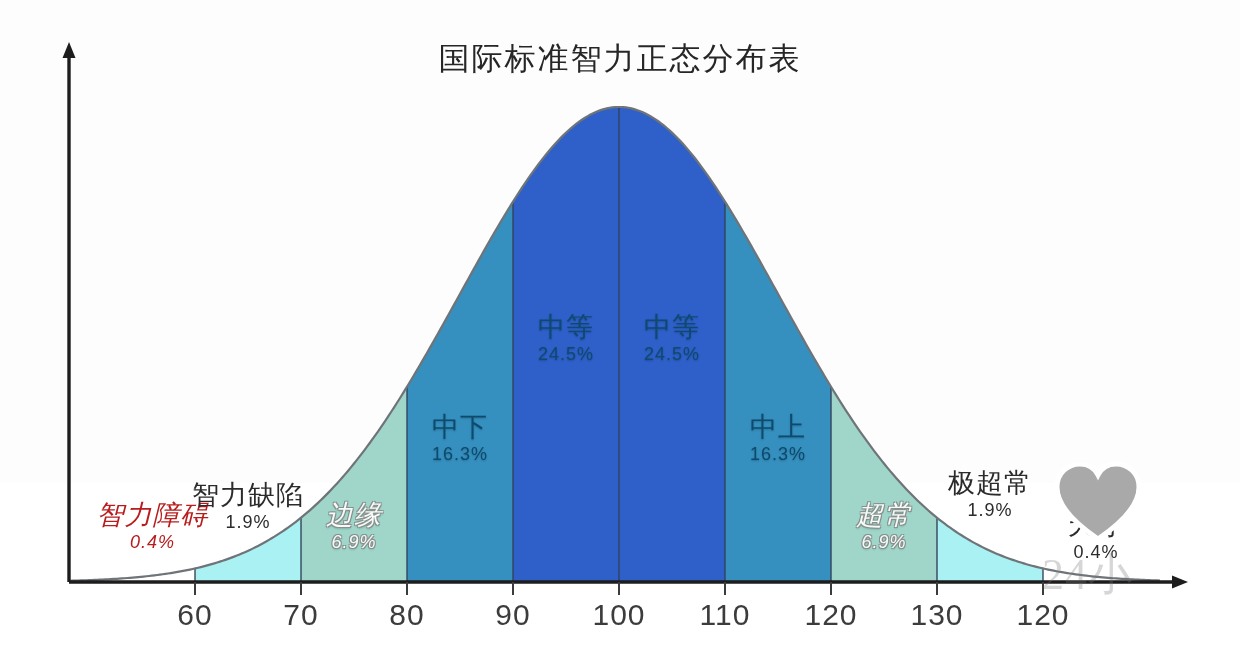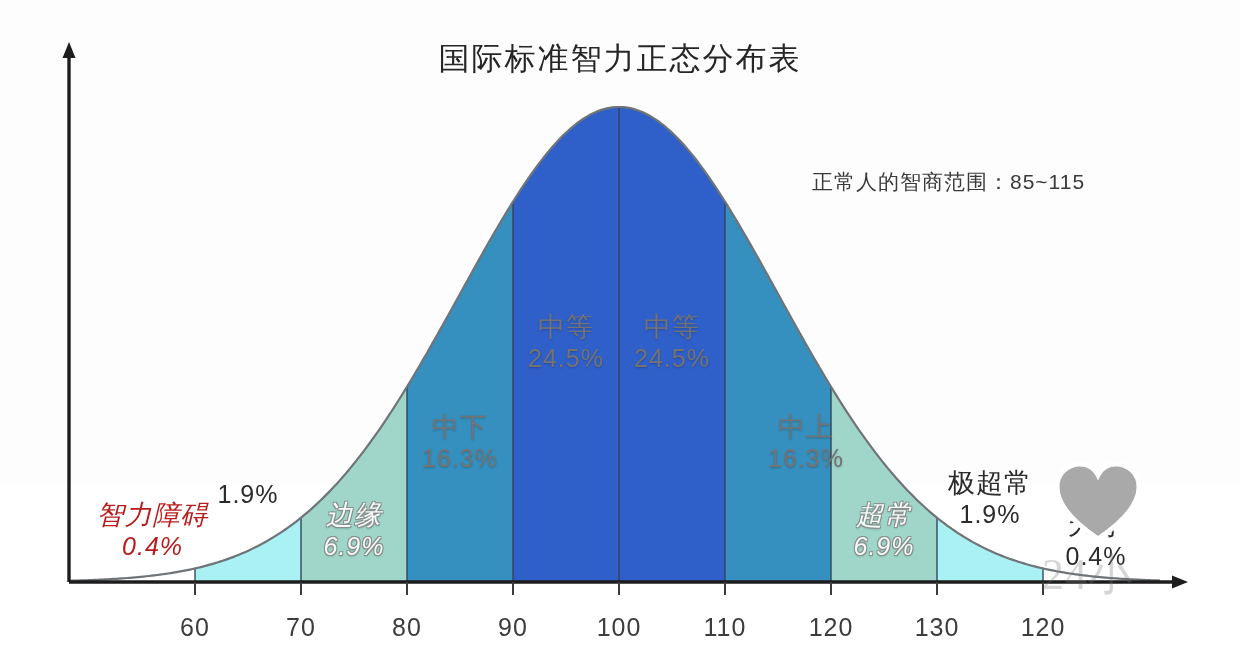--- a/index.html
+++ b/index.html
@@ -173,7 +173,6 @@
   <div class="chart-title">国际标准智力正态分布表</div>
 
   <div class="note-block">
-    <div>正常人的智商范围：85~115</div>
   </div>
 
   <div id="tick-labels">

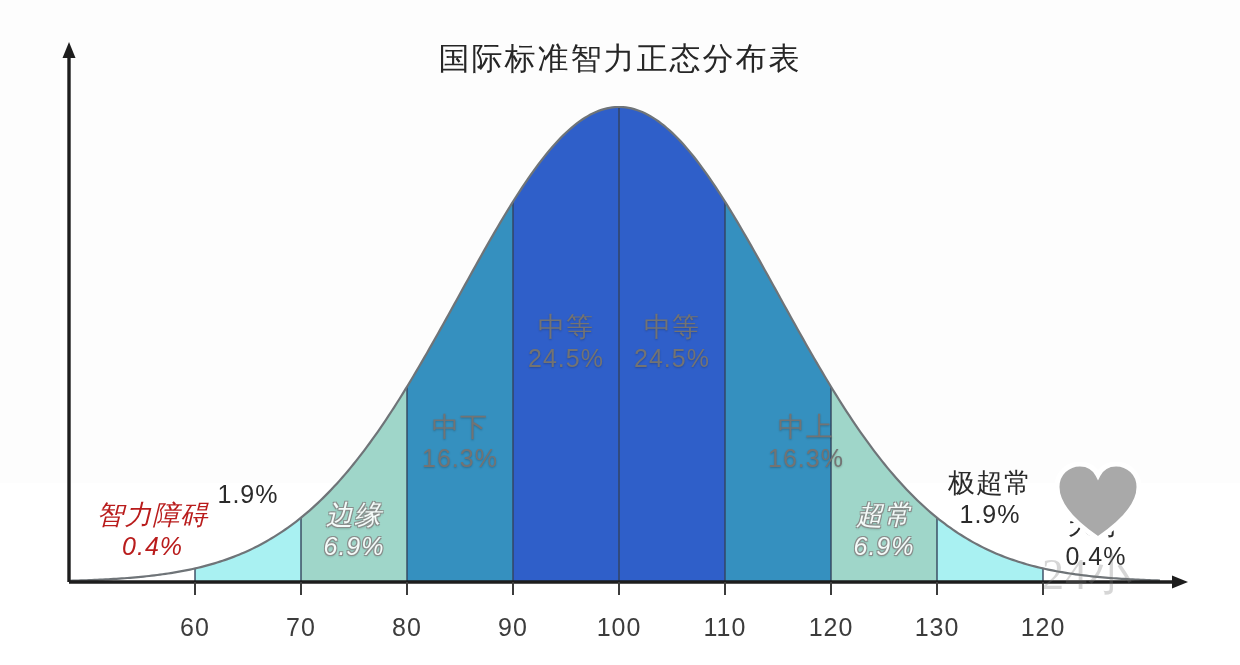--- a/index.html
+++ b/index.html
@@ -77,7 +77,7 @@
   }
   
   .lbl-white .nm, .lbl-white .pc {
-    color: #737373;
+    color: #0c4a6e;
     text-shadow: 0 1px 2px rgba(0,0,0,0.22);
   }
   .lbl-outline .nm, .lbl-outline .pc {

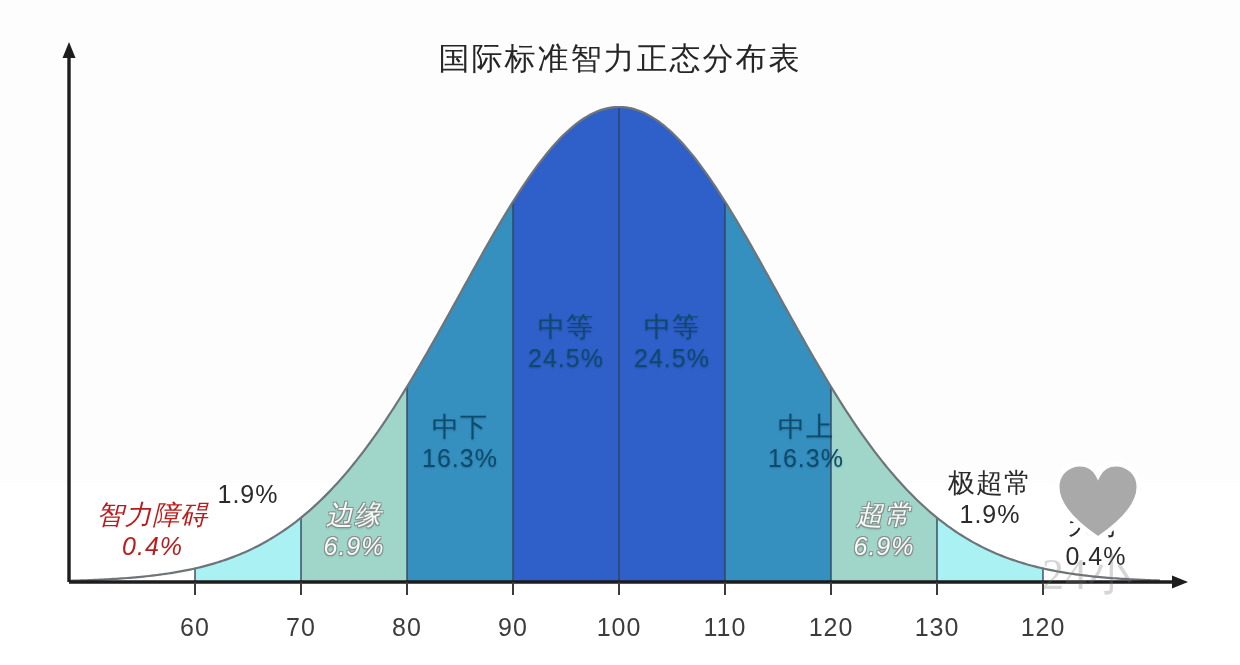--- a/index.html
+++ b/index.html
@@ -72,7 +72,7 @@
   }
   .seg-label .pc {
     display: block;
-    font-size: 25px;
+    font-size: 18px;
     letter-spacing: 1px;
   }
   

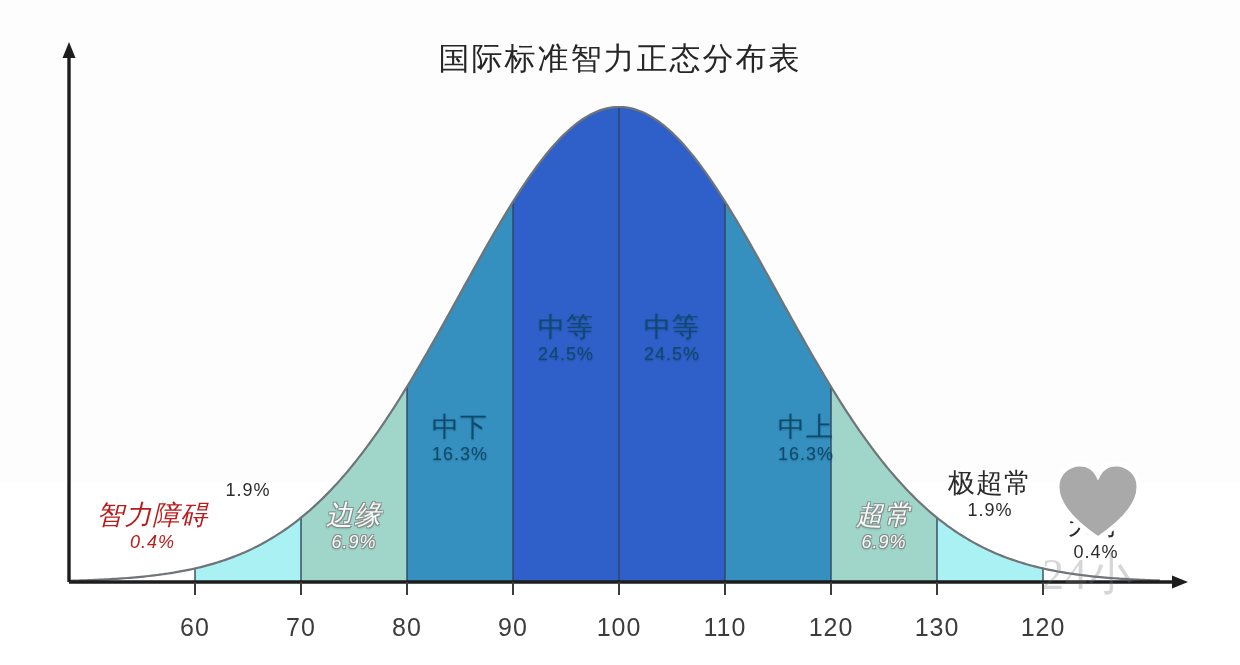--- a/index.html
+++ b/index.html
@@ -210,7 +210,7 @@
         <span class="nm">中等</span>
         <span class="pc">24.5%</span>
       </div>
-      <div class="seg-label lbl-white" style="left: 778px; top: 412px; margin-left: 28px;">
+      <div class="seg-label lbl-white" style="left: 778px; top: 412px;">
         <span class="nm">中上</span>
         <span class="pc">16.3%</span>
       </div>

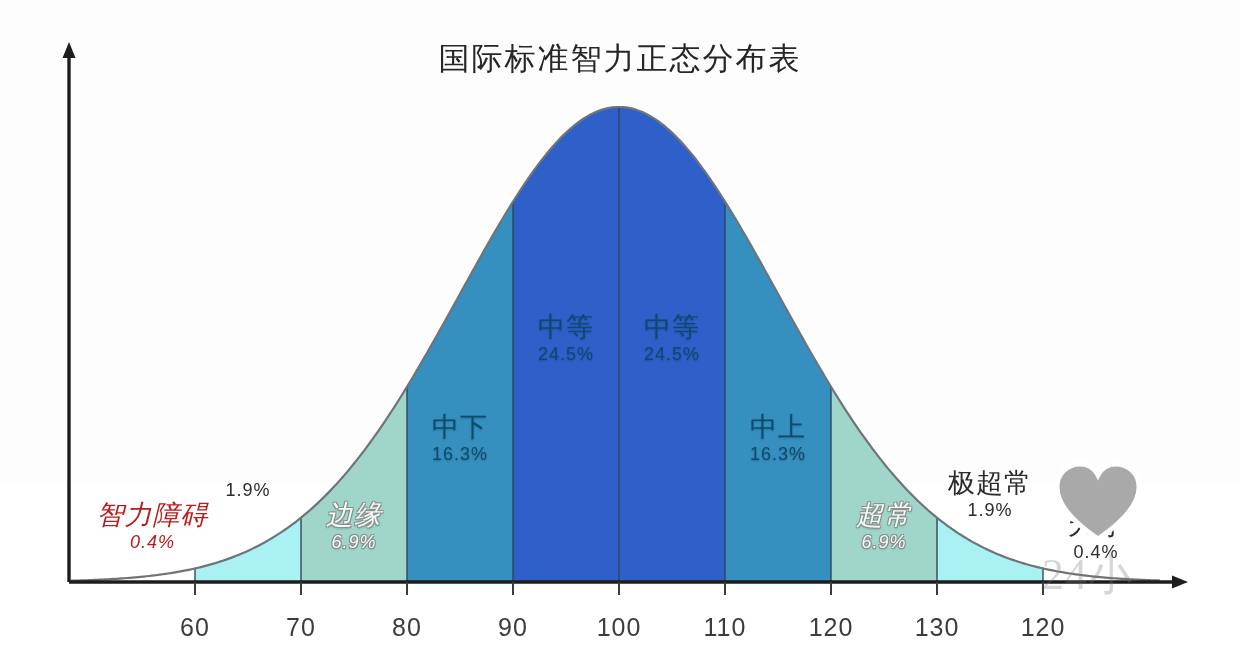--- a/index.html
+++ b/index.html
@@ -192,6 +192,7 @@
         <span class="pc">0.4%</span>
       </div>
       <div class="seg-label lbl-dark" style="left: 248px; top: 480px;">
+        <span class="nm">智力缺陷</span>
         <span class="pc">1.9%</span>
       </div>
       <div class="seg-label lbl-outline" style="left: 354px; top: 500px;">

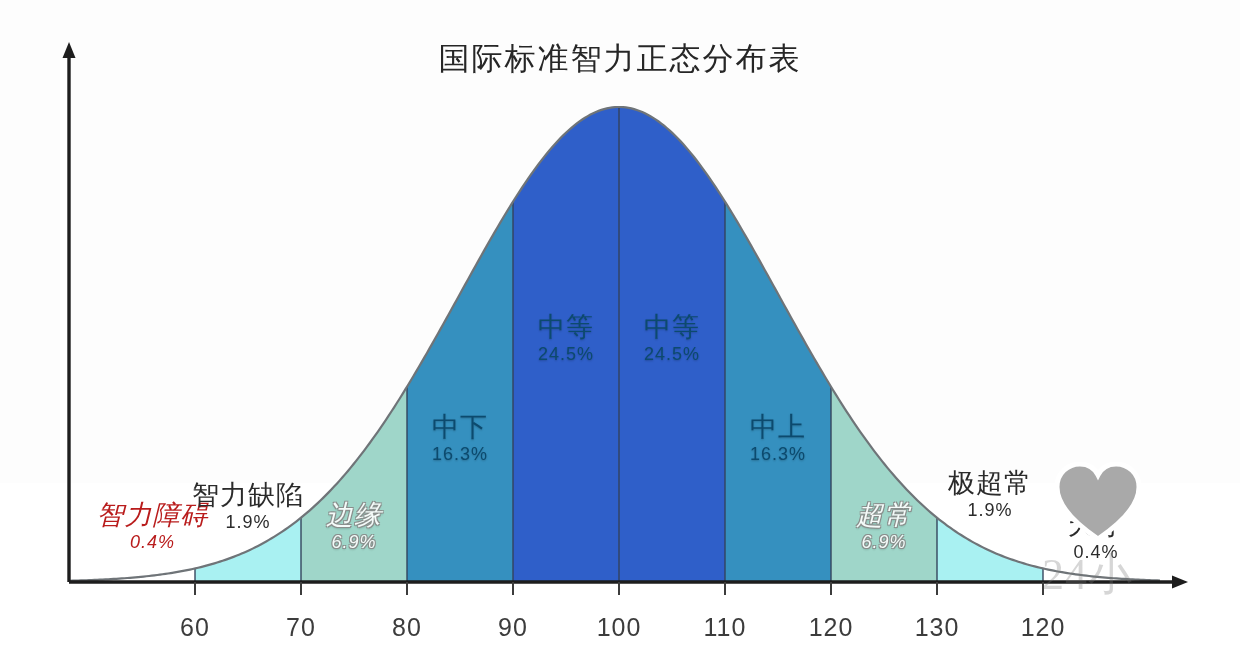--- a/index.html
+++ b/index.html
@@ -51,12 +51,11 @@
   }
   .tick-label {
     position: absolute;
-    font-size: 25px;
+    font-size: 30px;
     color: #3c3c3c;
     transform: translateX(-50%);
     white-space: nowrap;
     letter-spacing: 1px;
-    margin-top: 15px;
   }
   .seg-label {
     position: absolute;

